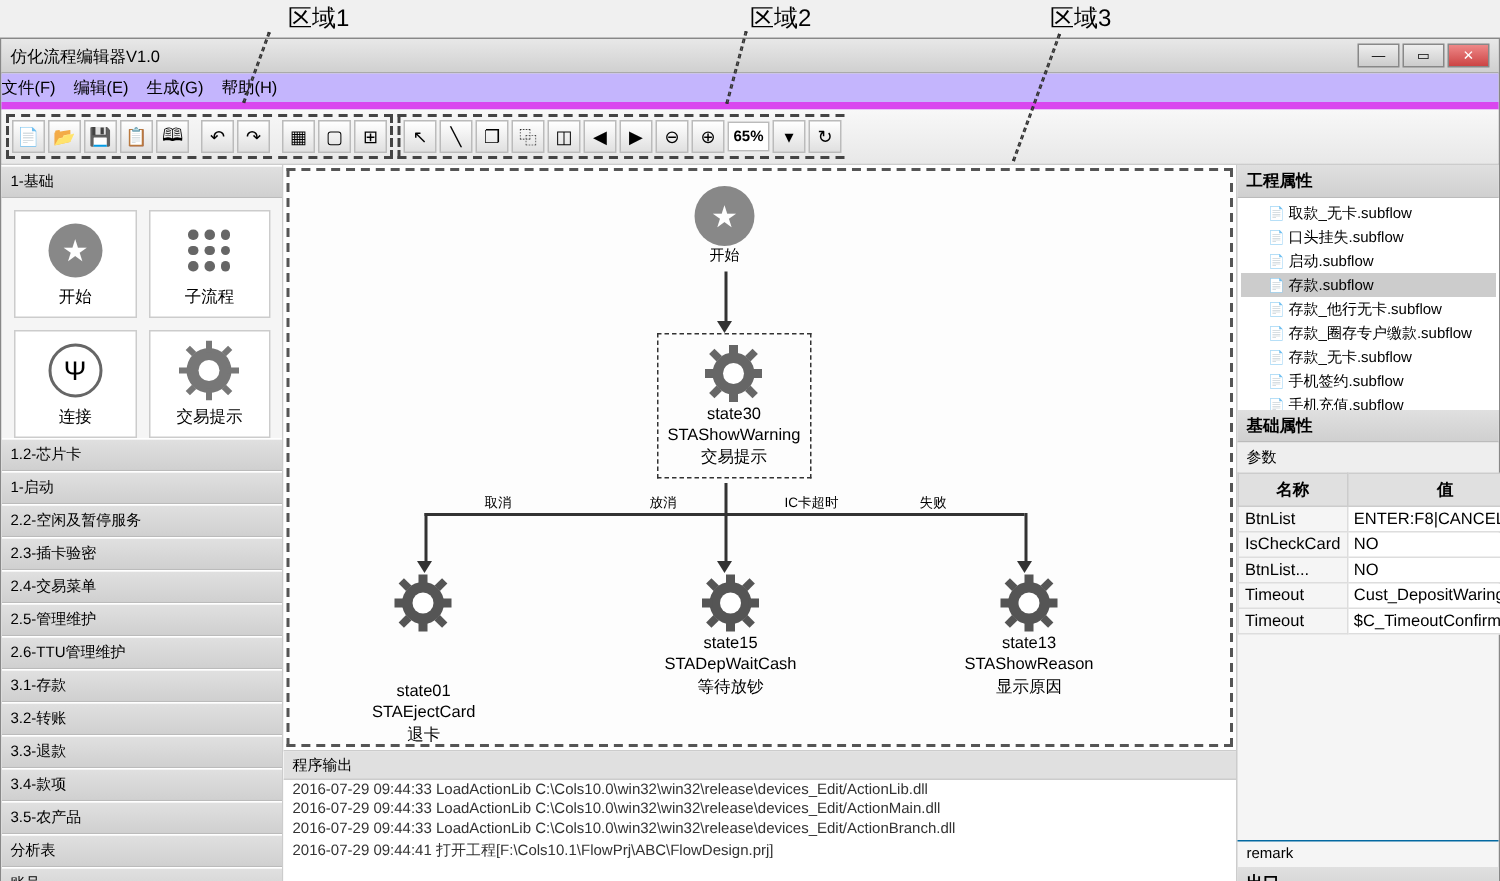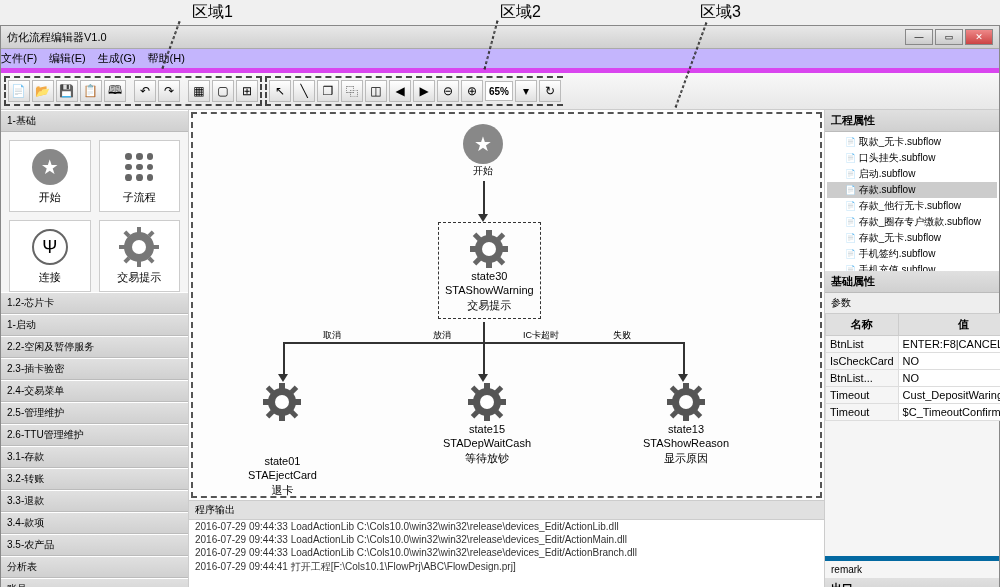--- a/index.html
+++ b/index.html
@@ -364,7 +364,7 @@
       </tbody>
         </table>
       <div style="flex:1"></div>
-      <div style="padding:3px 6px; font-size:10px; border-top:5px solid #0369a1;">remark</div>
+      <div style="padding:3px 6px; font-size:10px; border-top:1px solid #0369a1;">remark</div>
       <div class="panel-title">出口</div>
     </div>
   </div>

